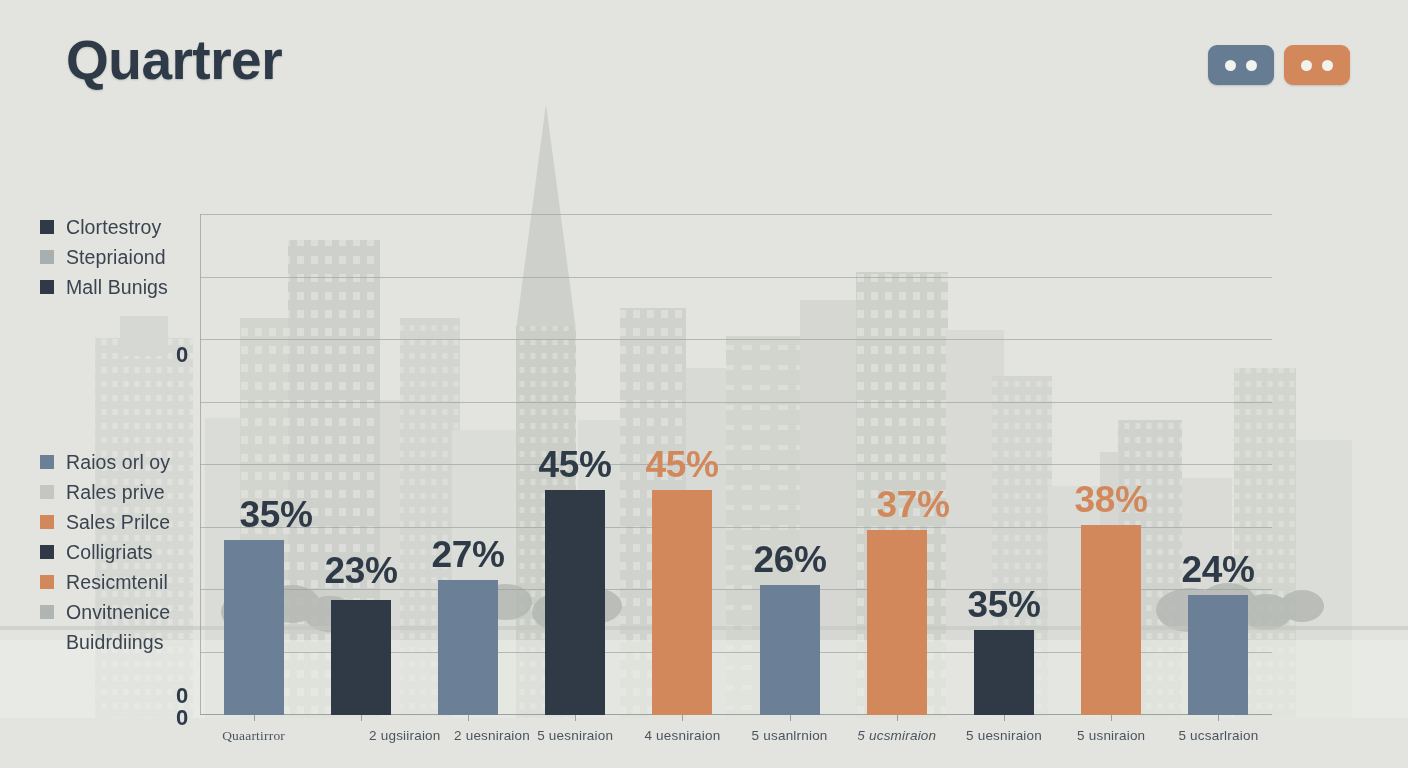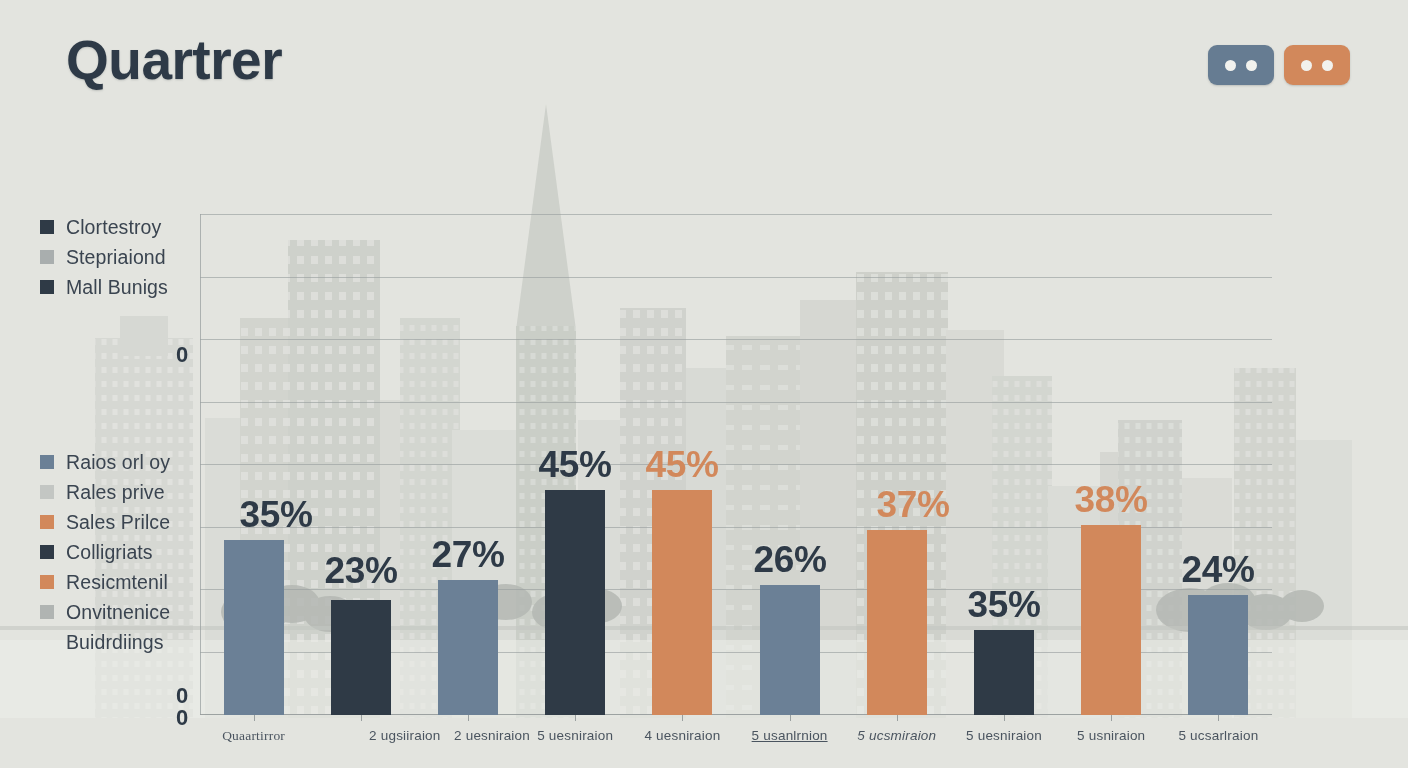--- a/index.html
+++ b/index.html
@@ -349,7 +349,7 @@
     <div class="xtick-label" style="left: 468px; margin-left: 24px;">2 uesniraion</div>
     <div class="xtick-label" style="left: 575.2px;">5 uesniraion</div>
     <div class="xtick-label" style="left: 682.4px;">4 uesniraion</div>
-    <div class="xtick-label" style="left: 789.6px; text-decoration: underline;">5 usanlrnion</div>
+    <div class="xtick-label" style="left: 789.6px;">5 usanlrnion</div>
     <div class="xtick-label" style="left: 896.8px; font-style: italic;">5 ucsmiraion</div>
     <div class="xtick-label" style="left: 1004px;">5 uesniraion</div>
     <div class="xtick-label" style="left: 1111.2px;">5 usniraion</div>

